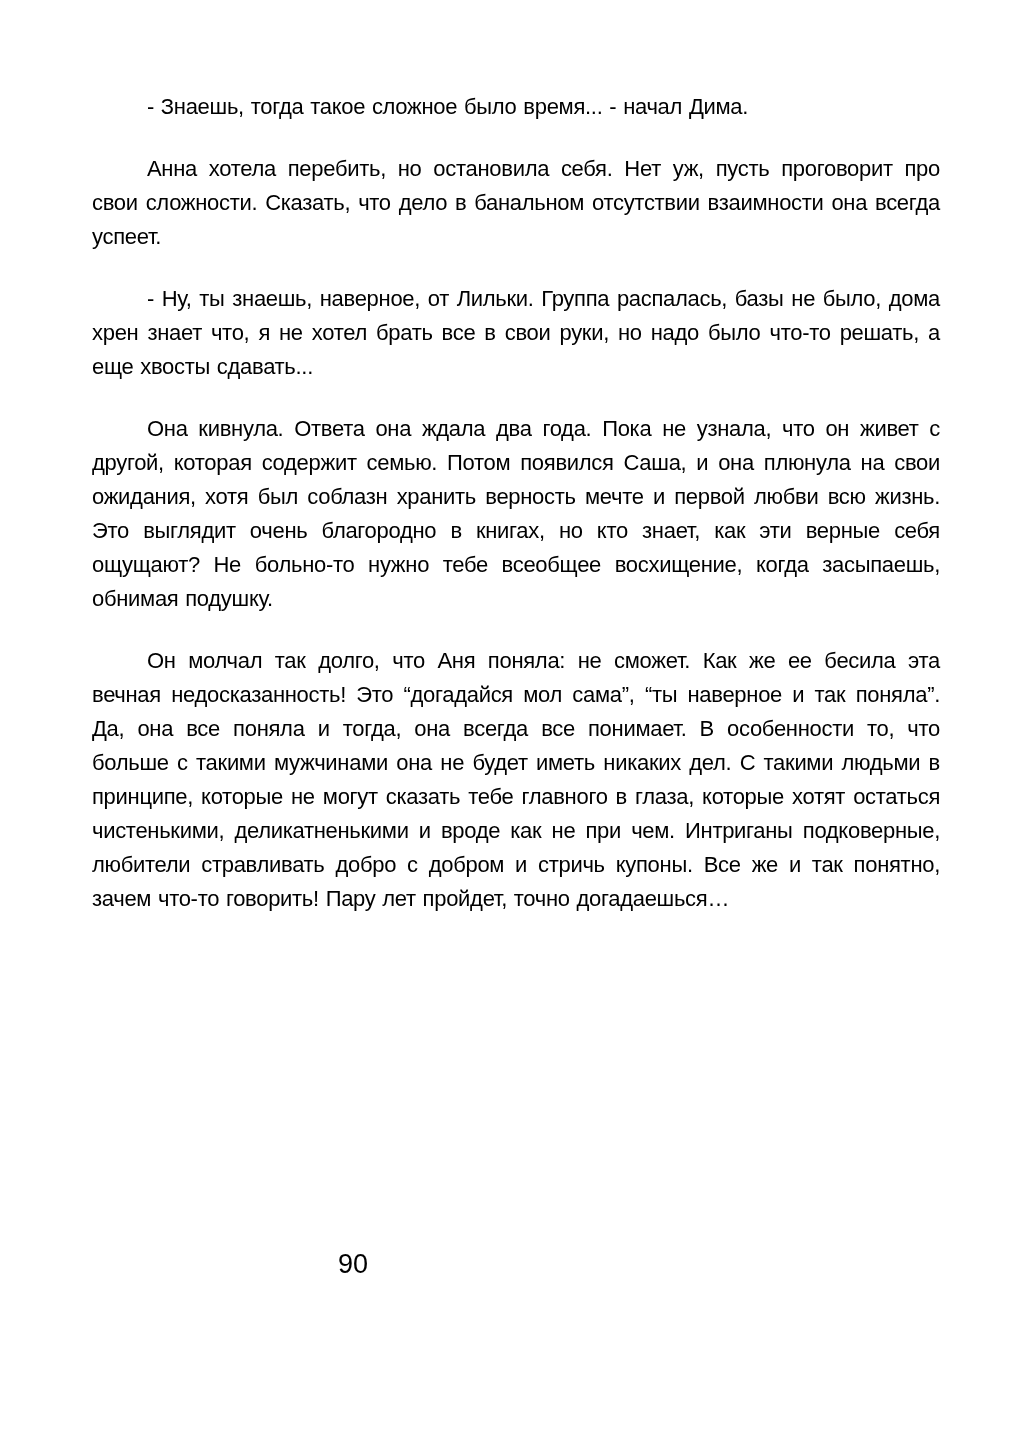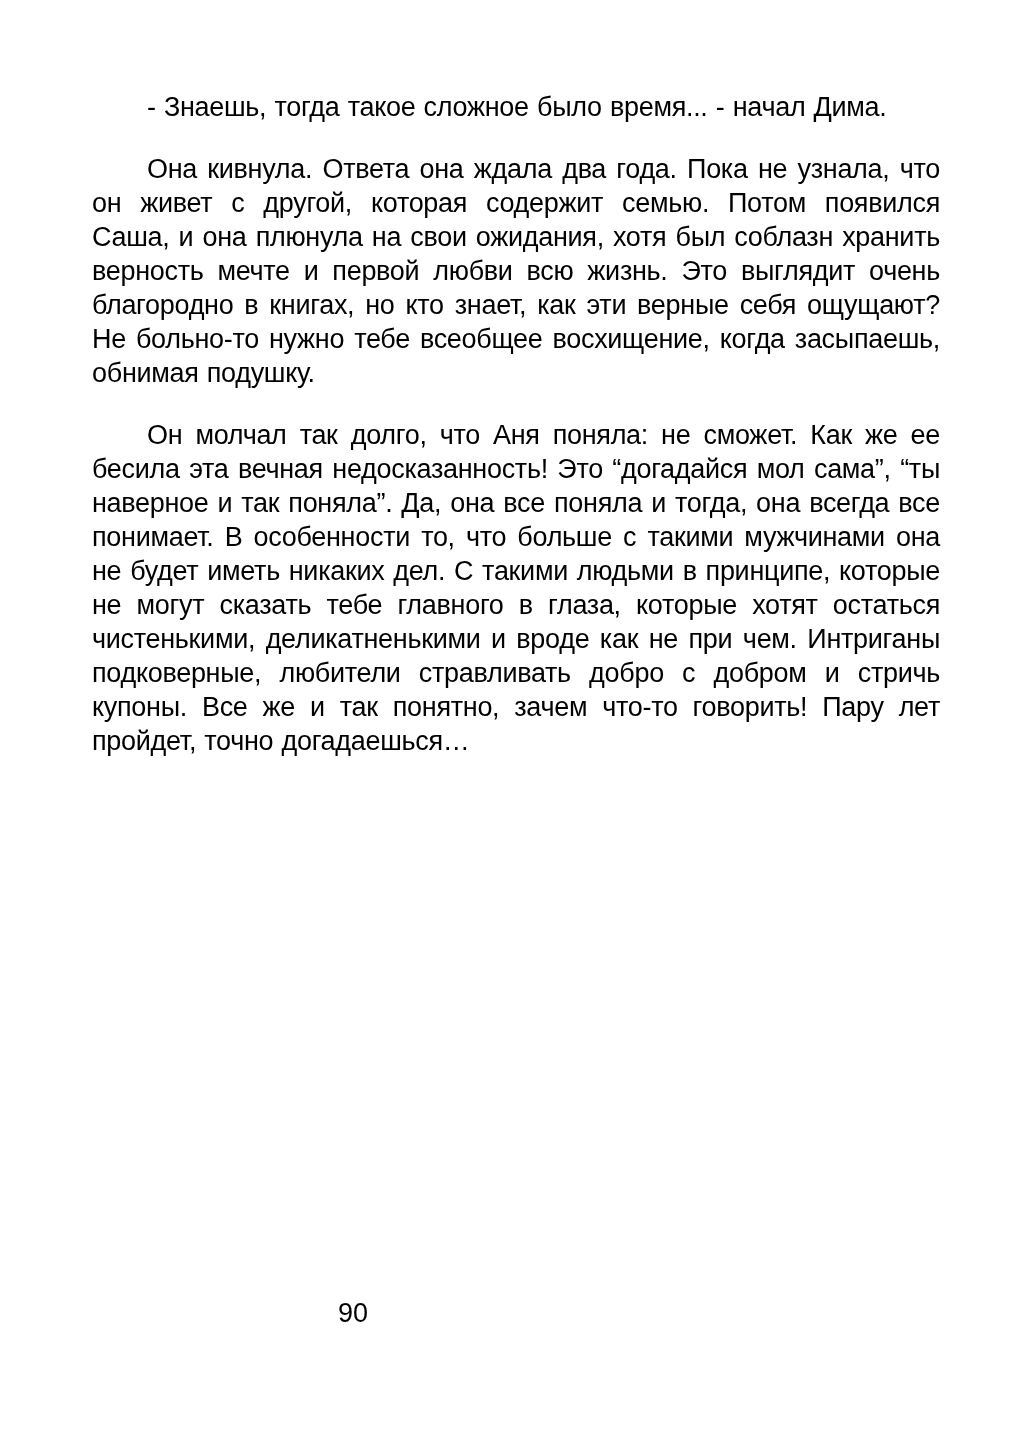--- a/index.html
+++ b/index.html
@@ -24,7 +24,7 @@
   }
   .page-text p {
     margin: 0 0 28px 0;
-    font-size: 27px;
+    font-size: 22px;
     line-height: 34px;
     letter-spacing: -0.3px;
     text-align: justify;

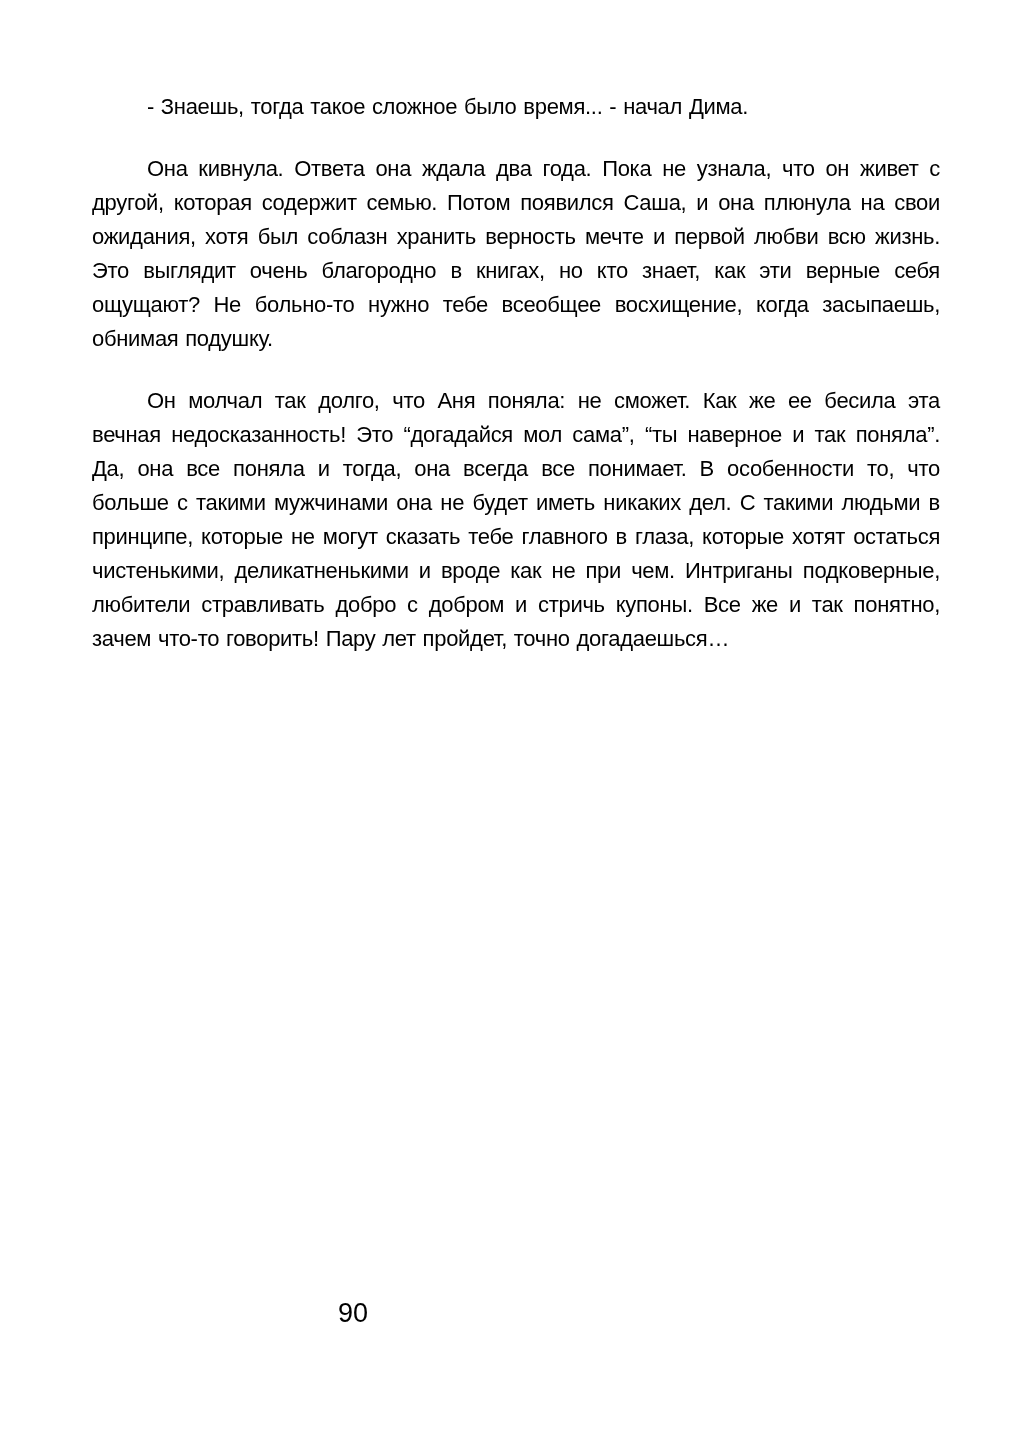--- a/index.html
+++ b/index.html
@@ -47,6 +47,7 @@
 <div class="book-page">
   <main class="page-text">
     <p>- Знаешь, тогда такое сложное было время... - начал Дима.</p>
+    <p>Анна хотела перебить, но остановила себя. Нет уж, пусть проговорит про свои сложности. Сказать, что дело в банальном отсутствии взаимности она всегда успеет.</p>
     <p>Она кивнула. Ответа она ждала два года. Пока не узнала, что он живет с другой, которая содержит семью. Потом появился Саша, и она плюнула на свои ожидания, хотя был соблазн хранить верность мечте и первой любви всю жизнь. Это выглядит очень благородно в книгах, но кто знает, как эти верные себя ощущают? Не больно-то нужно тебе всеобщее восхищение, когда засыпаешь, обнимая подушку.</p>
     <p>Он молчал так долго, что Аня поняла: не сможет. Как же ее бесила эта вечная недосказанность! Это “догадайся мол сама”, “ты наверное и так поняла”. Да, она все поняла и тогда, она всегда все понимает. В особенности то, что больше с такими мужчинами она не будет иметь никаких дел. С такими людьми в принципе, которые не могут сказать тебе главного в глаза, которые хотят остаться чистенькими, деликатненькими и вроде как не при чем. Интриганы подковерные, любители стравливать добро с добром и стричь купоны. Все же и так понятно, зачем что-то говорить! Пару лет пройдет, точно догадаешься…</p>
   </main>

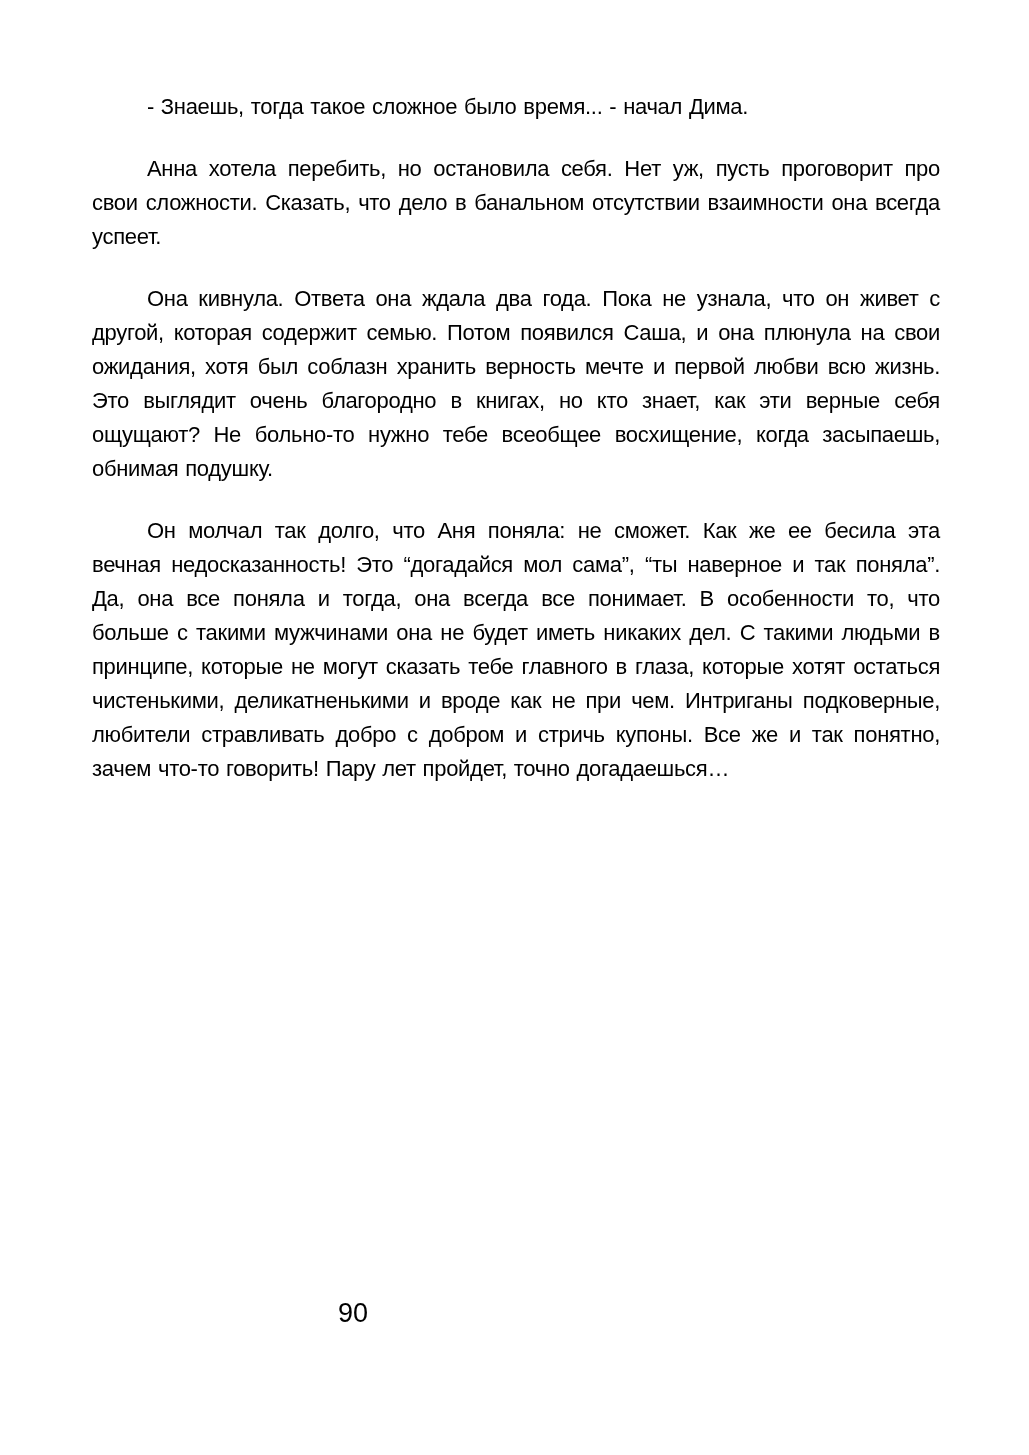--- a/index.html
+++ b/index.html
@@ -48,6 +48,7 @@
   <main class="page-text">
     <p>- Знаешь, тогда такое сложное было время... - начал Дима.</p>
     <p>Анна хотела перебить, но остановила себя. Нет уж, пусть проговорит про свои сложности. Сказать, что дело в банальном отсутствии взаимности она всегда успеет.</p>
+    <p>- Ну, ты знаешь, наверное, от Лильки. Группа распалась, базы не было, дома хрен знает что, я не хотел брать все в свои руки, но надо было что-то решать, а еще хвосты сдавать...</p>
     <p>Она кивнула. Ответа она ждала два года. Пока не узнала, что он живет с другой, которая содержит семью. Потом появился Саша, и она плюнула на свои ожидания, хотя был соблазн хранить верность мечте и первой любви всю жизнь. Это выглядит очень благородно в книгах, но кто знает, как эти верные себя ощущают? Не больно-то нужно тебе всеобщее восхищение, когда засыпаешь, обнимая подушку.</p>
     <p>Он молчал так долго, что Аня поняла: не сможет. Как же ее бесила эта вечная недосказанность! Это “догадайся мол сама”, “ты наверное и так поняла”. Да, она все поняла и тогда, она всегда все понимает. В особенности то, что больше с такими мужчинами она не будет иметь никаких дел. С такими людьми в принципе, которые не могут сказать тебе главного в глаза, которые хотят остаться чистенькими, деликатненькими и вроде как не при чем. Интриганы подковерные, любители стравливать добро с добром и стричь купоны. Все же и так понятно, зачем что-то говорить! Пару лет пройдет, точно догадаешься…</p>
   </main>

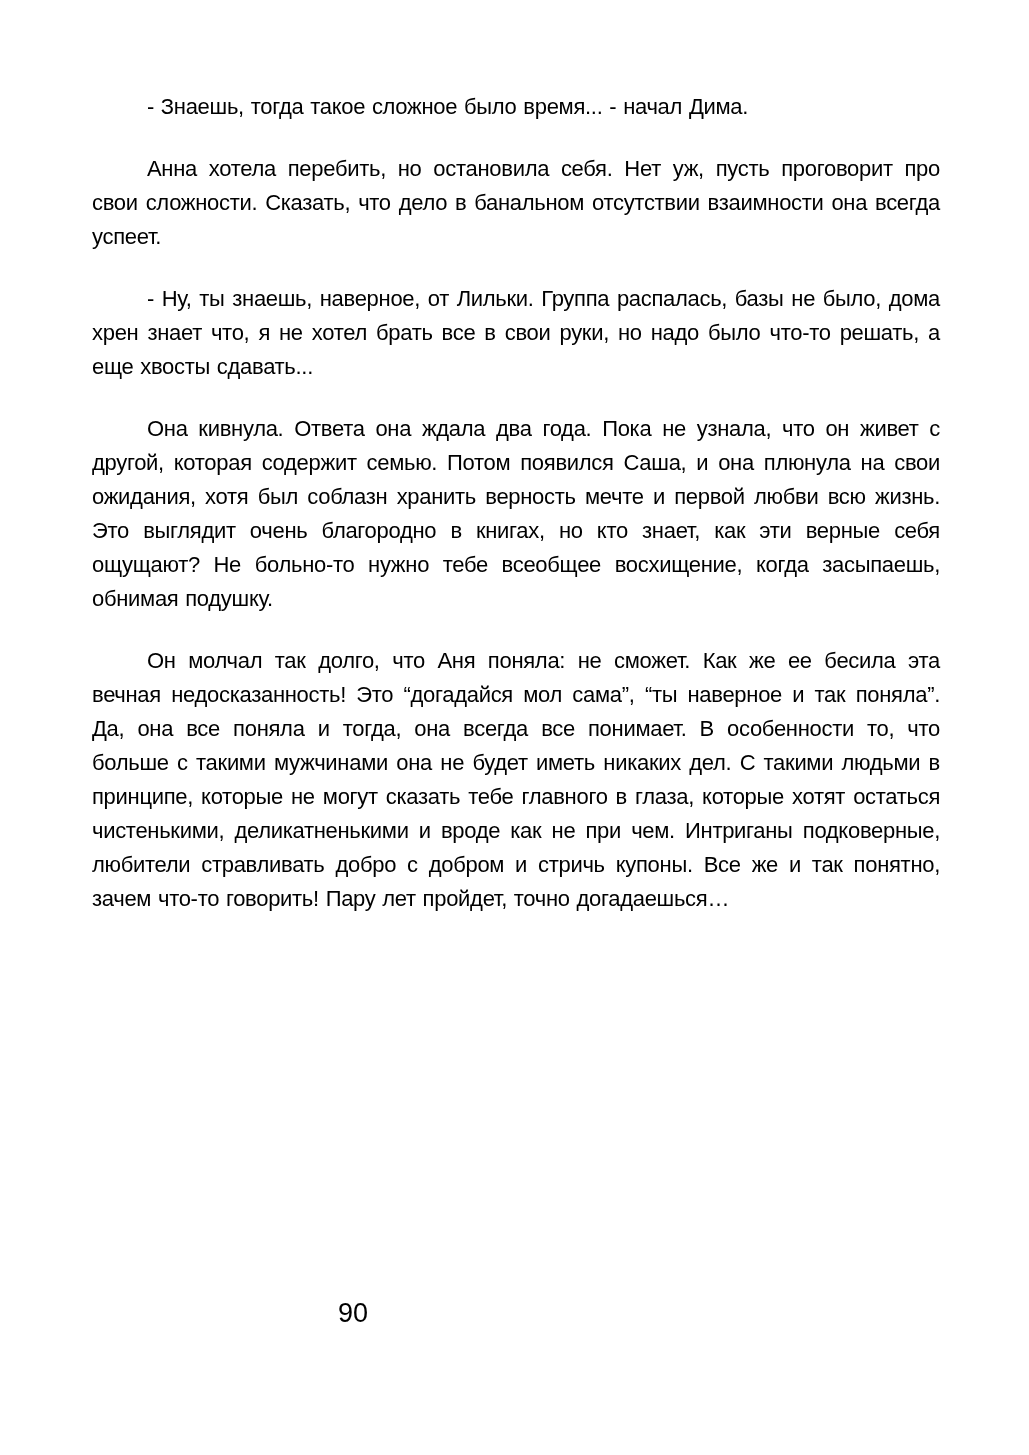--- a/index.html
+++ b/index.html
@@ -35,7 +35,7 @@
   .page-number {
     position: absolute;
     left: 338px;
-    top: 1296px;
+    top: 1247px;
     font-size: 27px;
     line-height: 34px;
     color: #000000;

